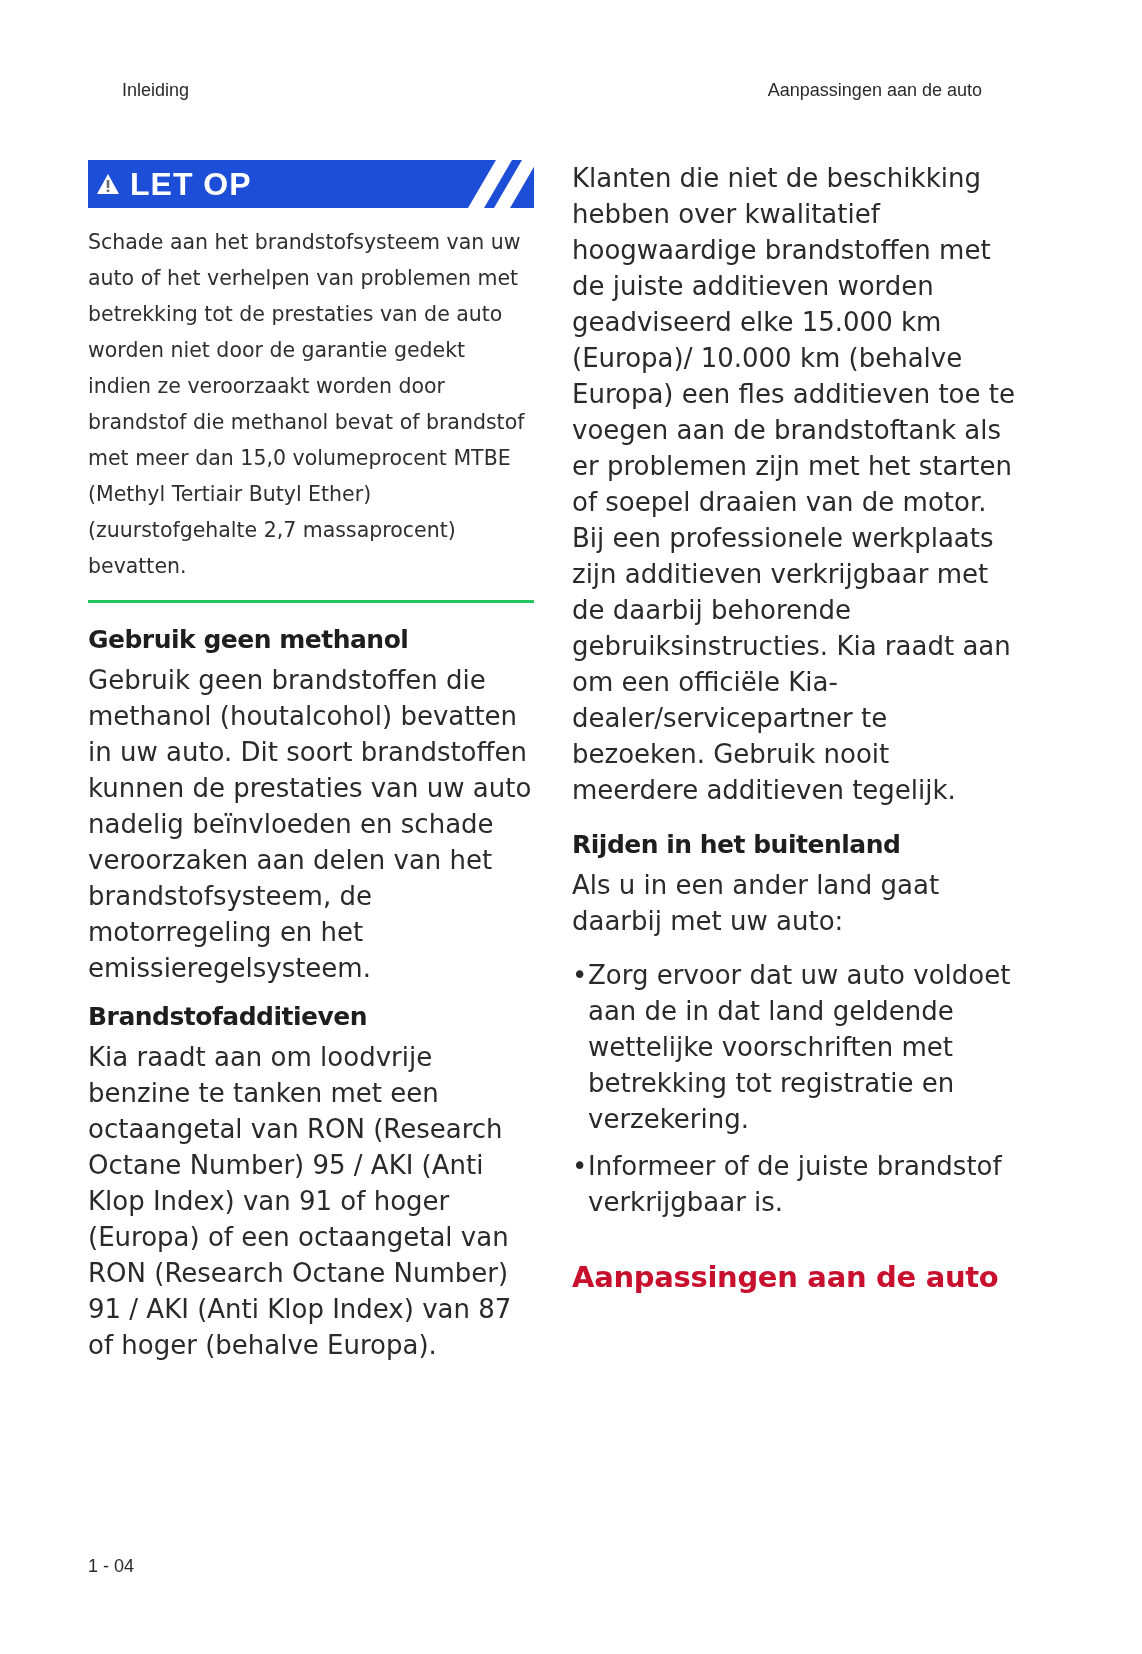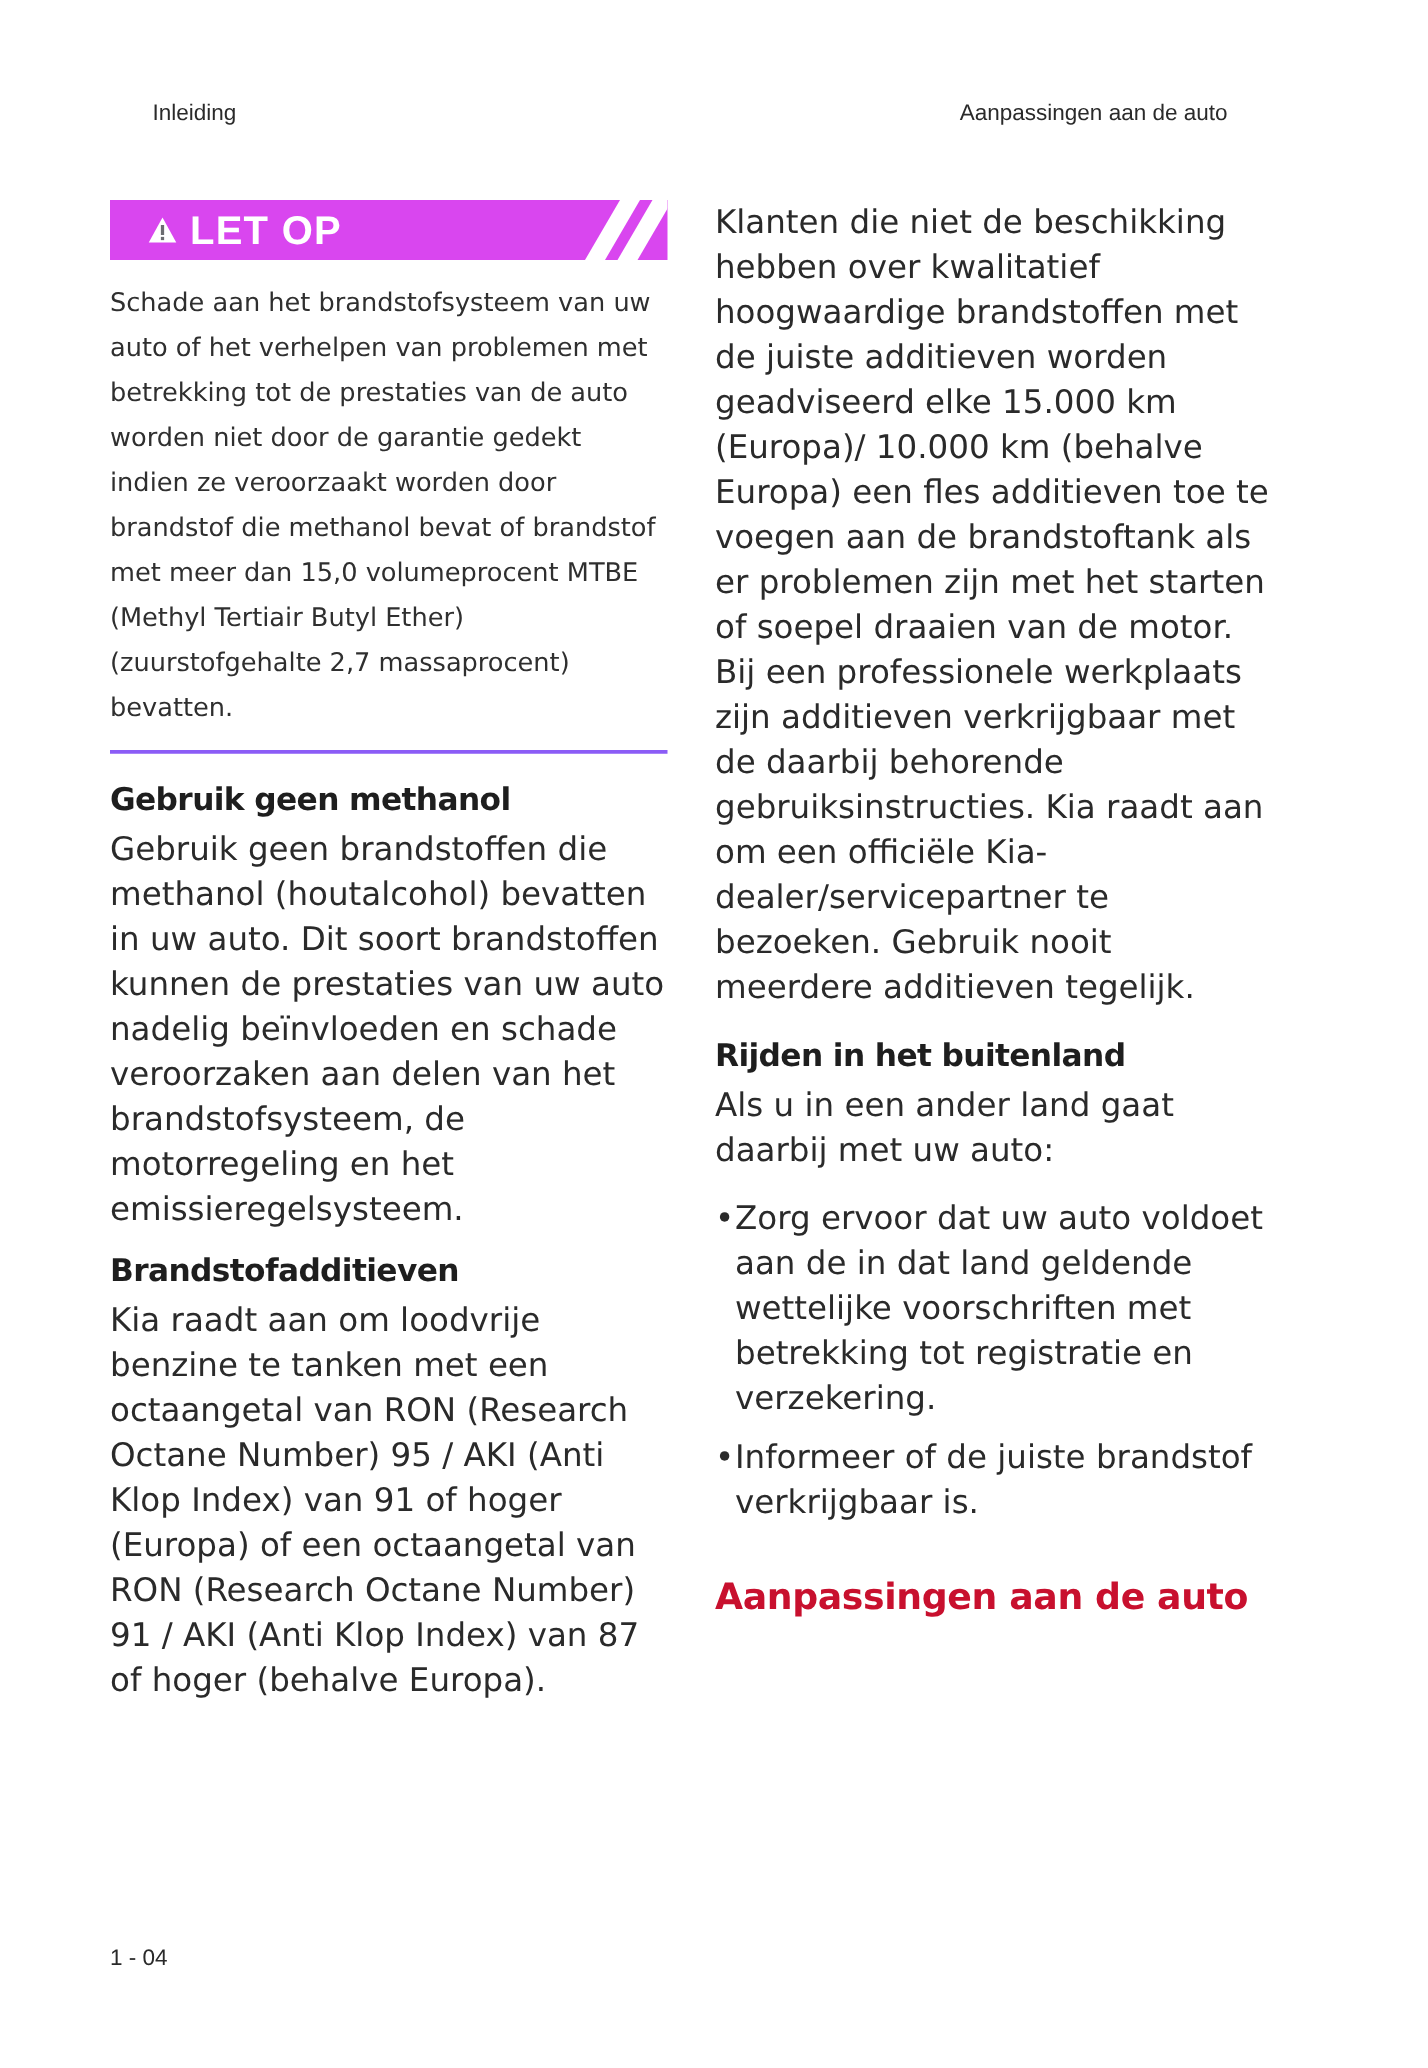--- a/index.html
+++ b/index.html
@@ -20,8 +20,8 @@
 
   
   .warn-bar {
-    position: relative; height: 48px; background: #d946ef; color: #fff;
-    display: flex; align-items: center; overflow: hidden; padding-left: 22px;
+    position: relative; height: 48px; background: #1d4ed8; color: #fff;
+    display: flex; align-items: center; overflow: hidden;
   }
   .warn-icon { width: 24px; height: 22px; margin-left: 8px; margin-right: 10px; display: inline-block; }
   .warn-title {

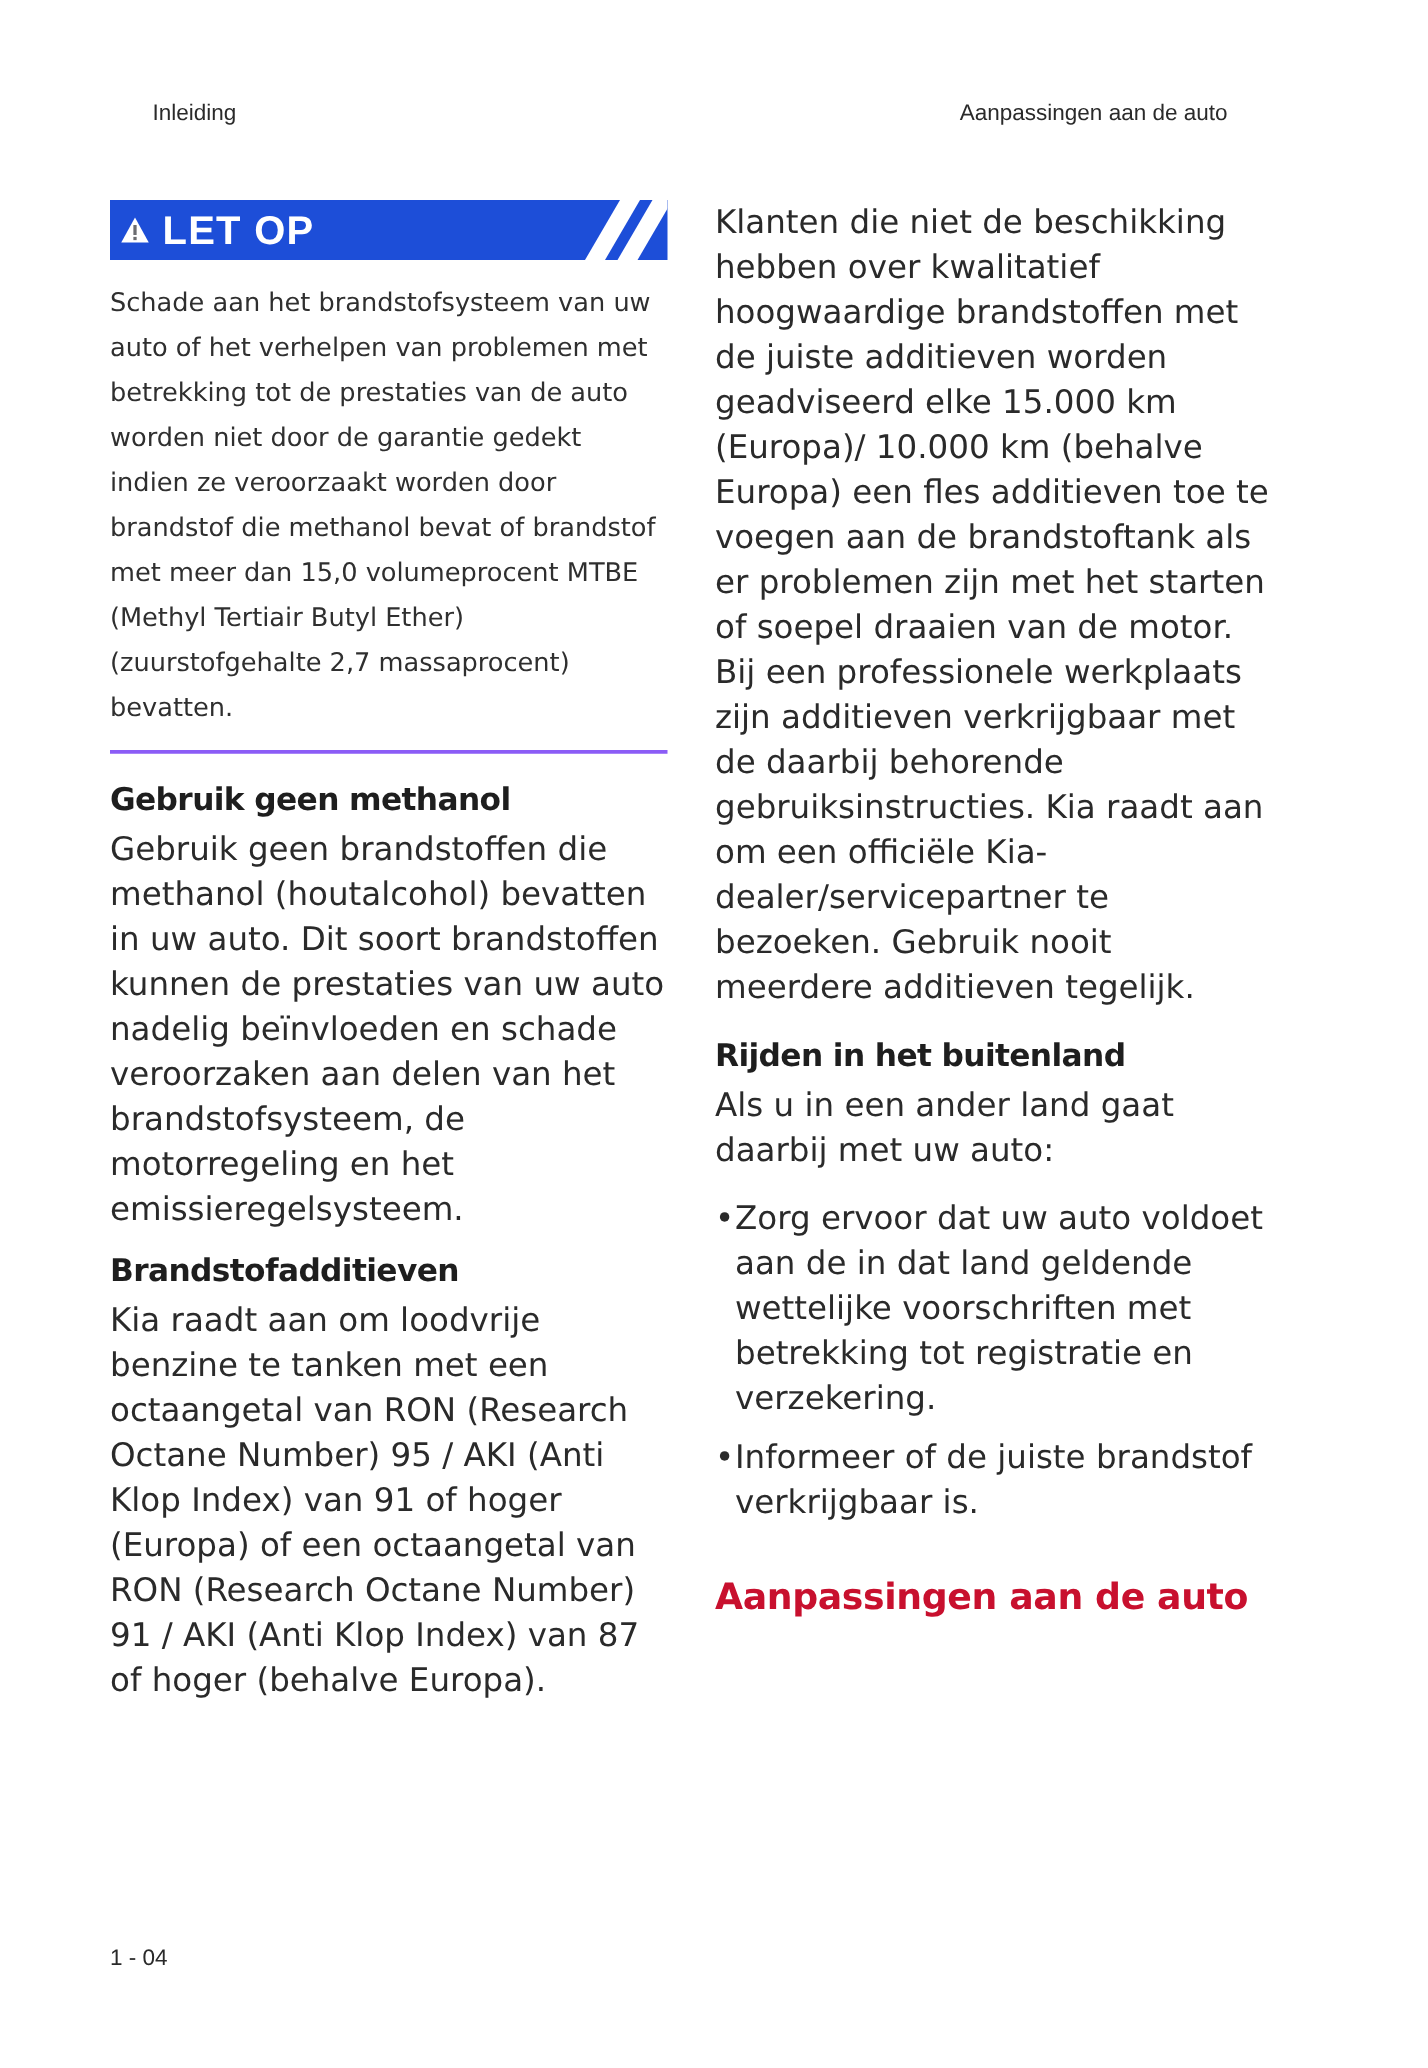--- a/index.html
+++ b/index.html
@@ -32,7 +32,7 @@
   .warn-body {
     font-size: 20.5px; line-height: 36px; color: #2f2f2f;
     margin-top: 16px; padding-bottom: 16px;
-    border-bottom: 3px solid #8b5cf6;
+    border-bottom: 3px solid #22c55e;
   }
 
   .sec-heading {

